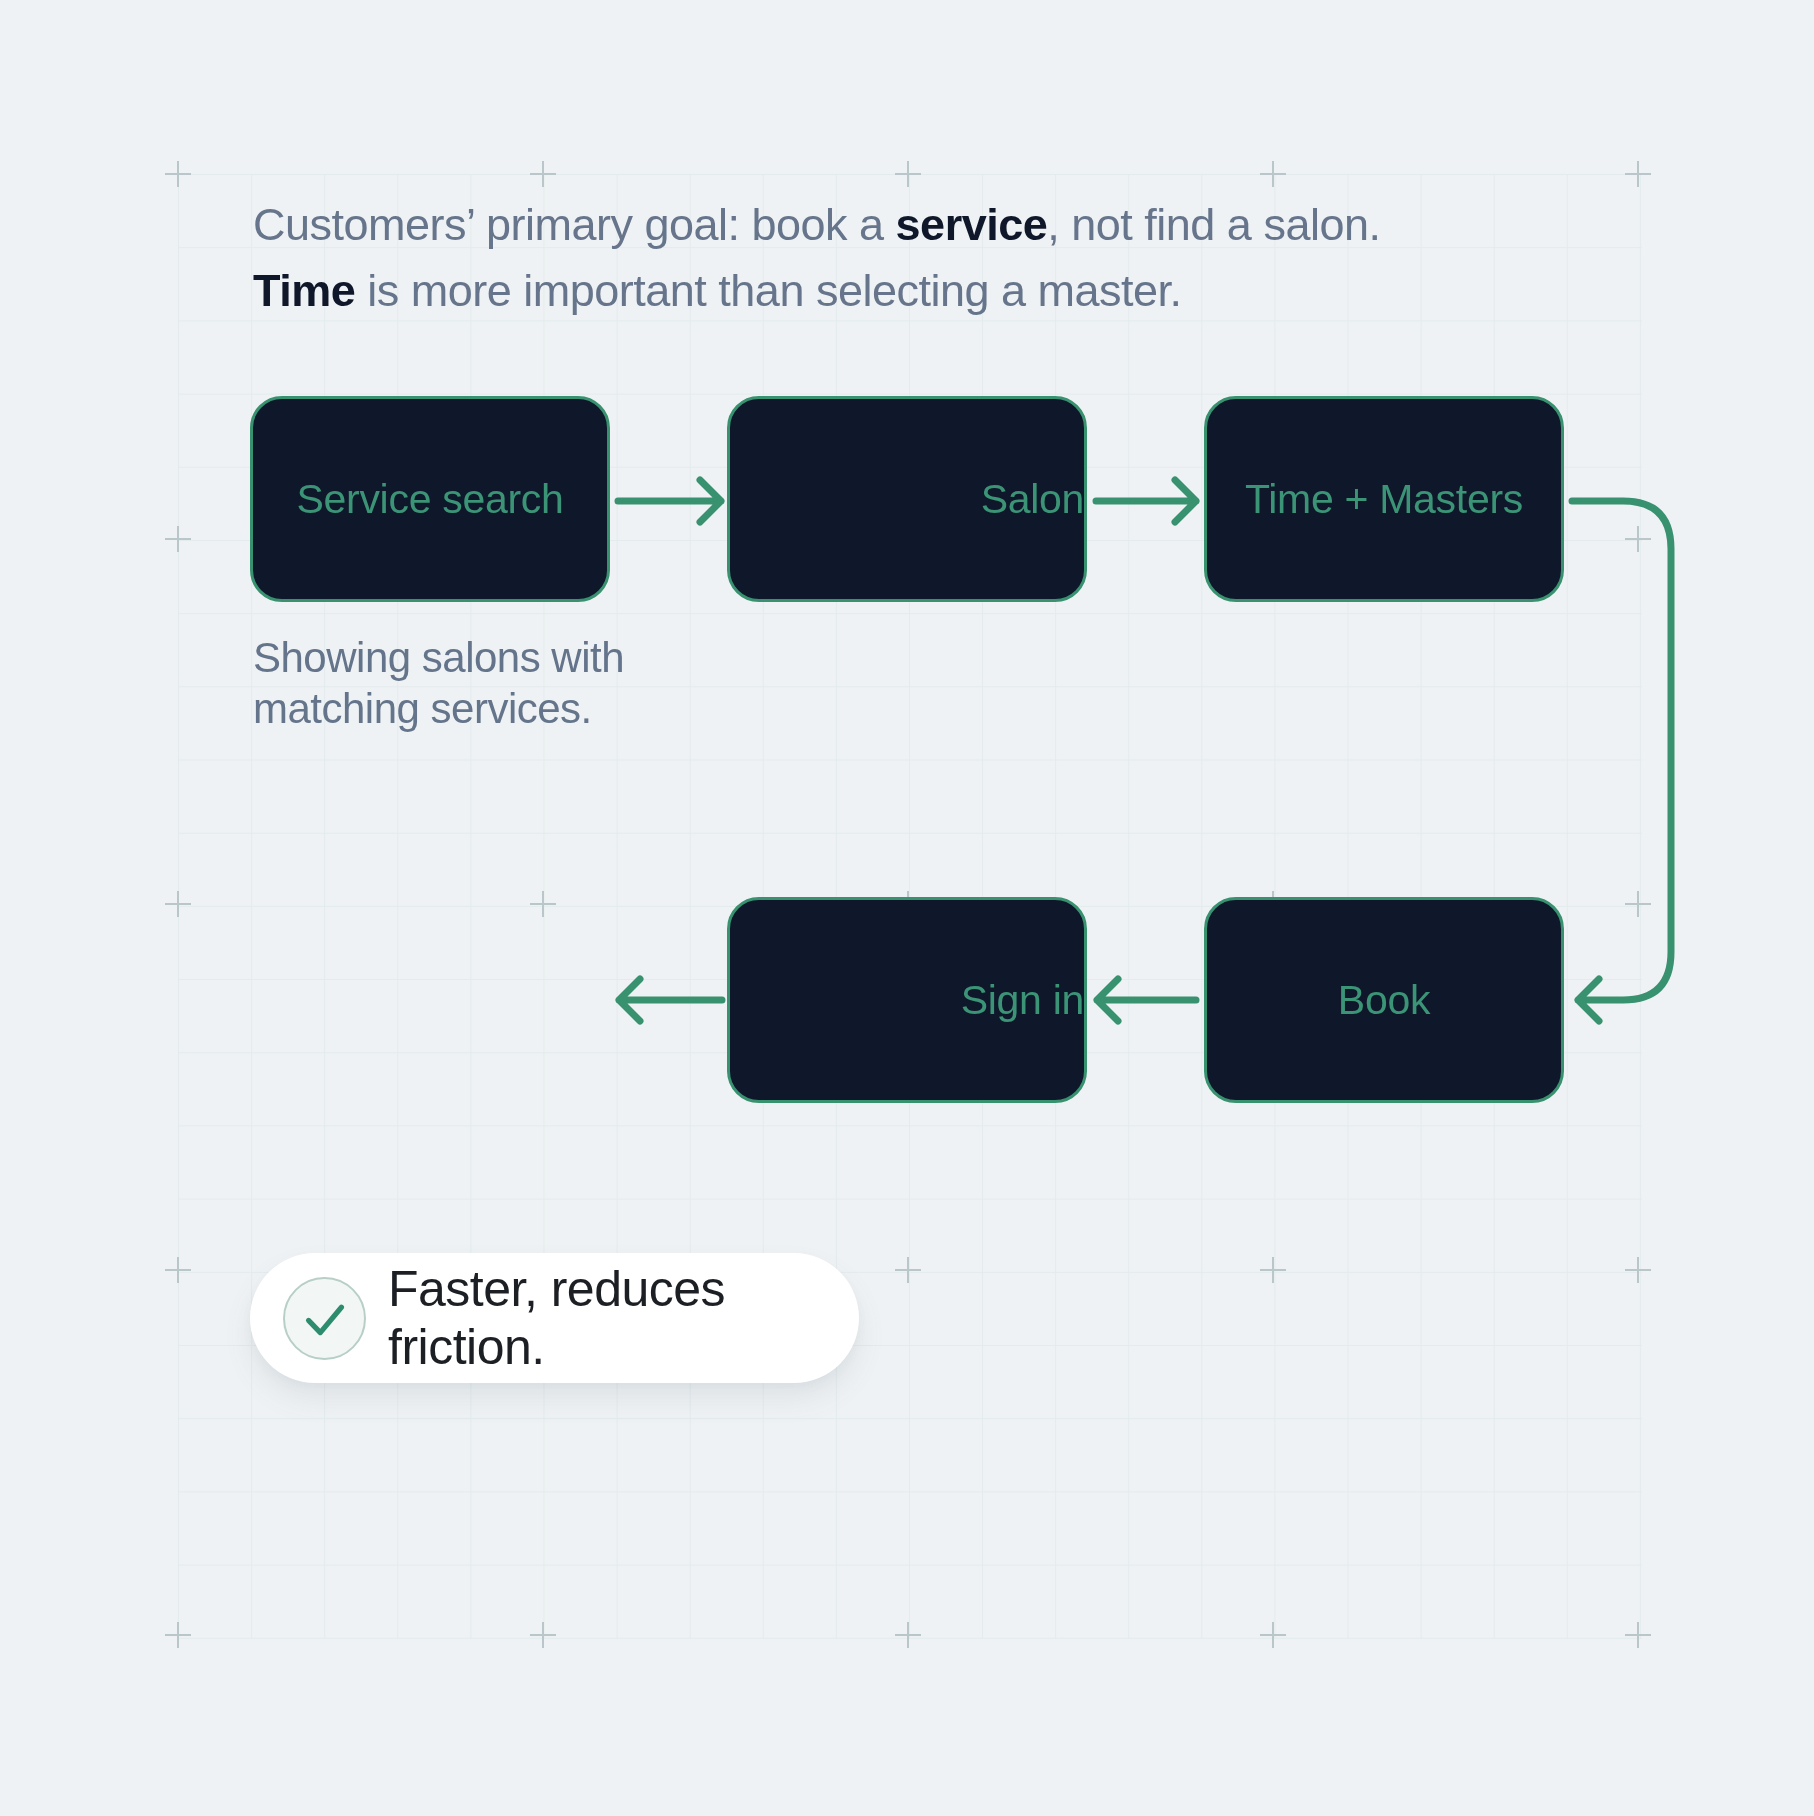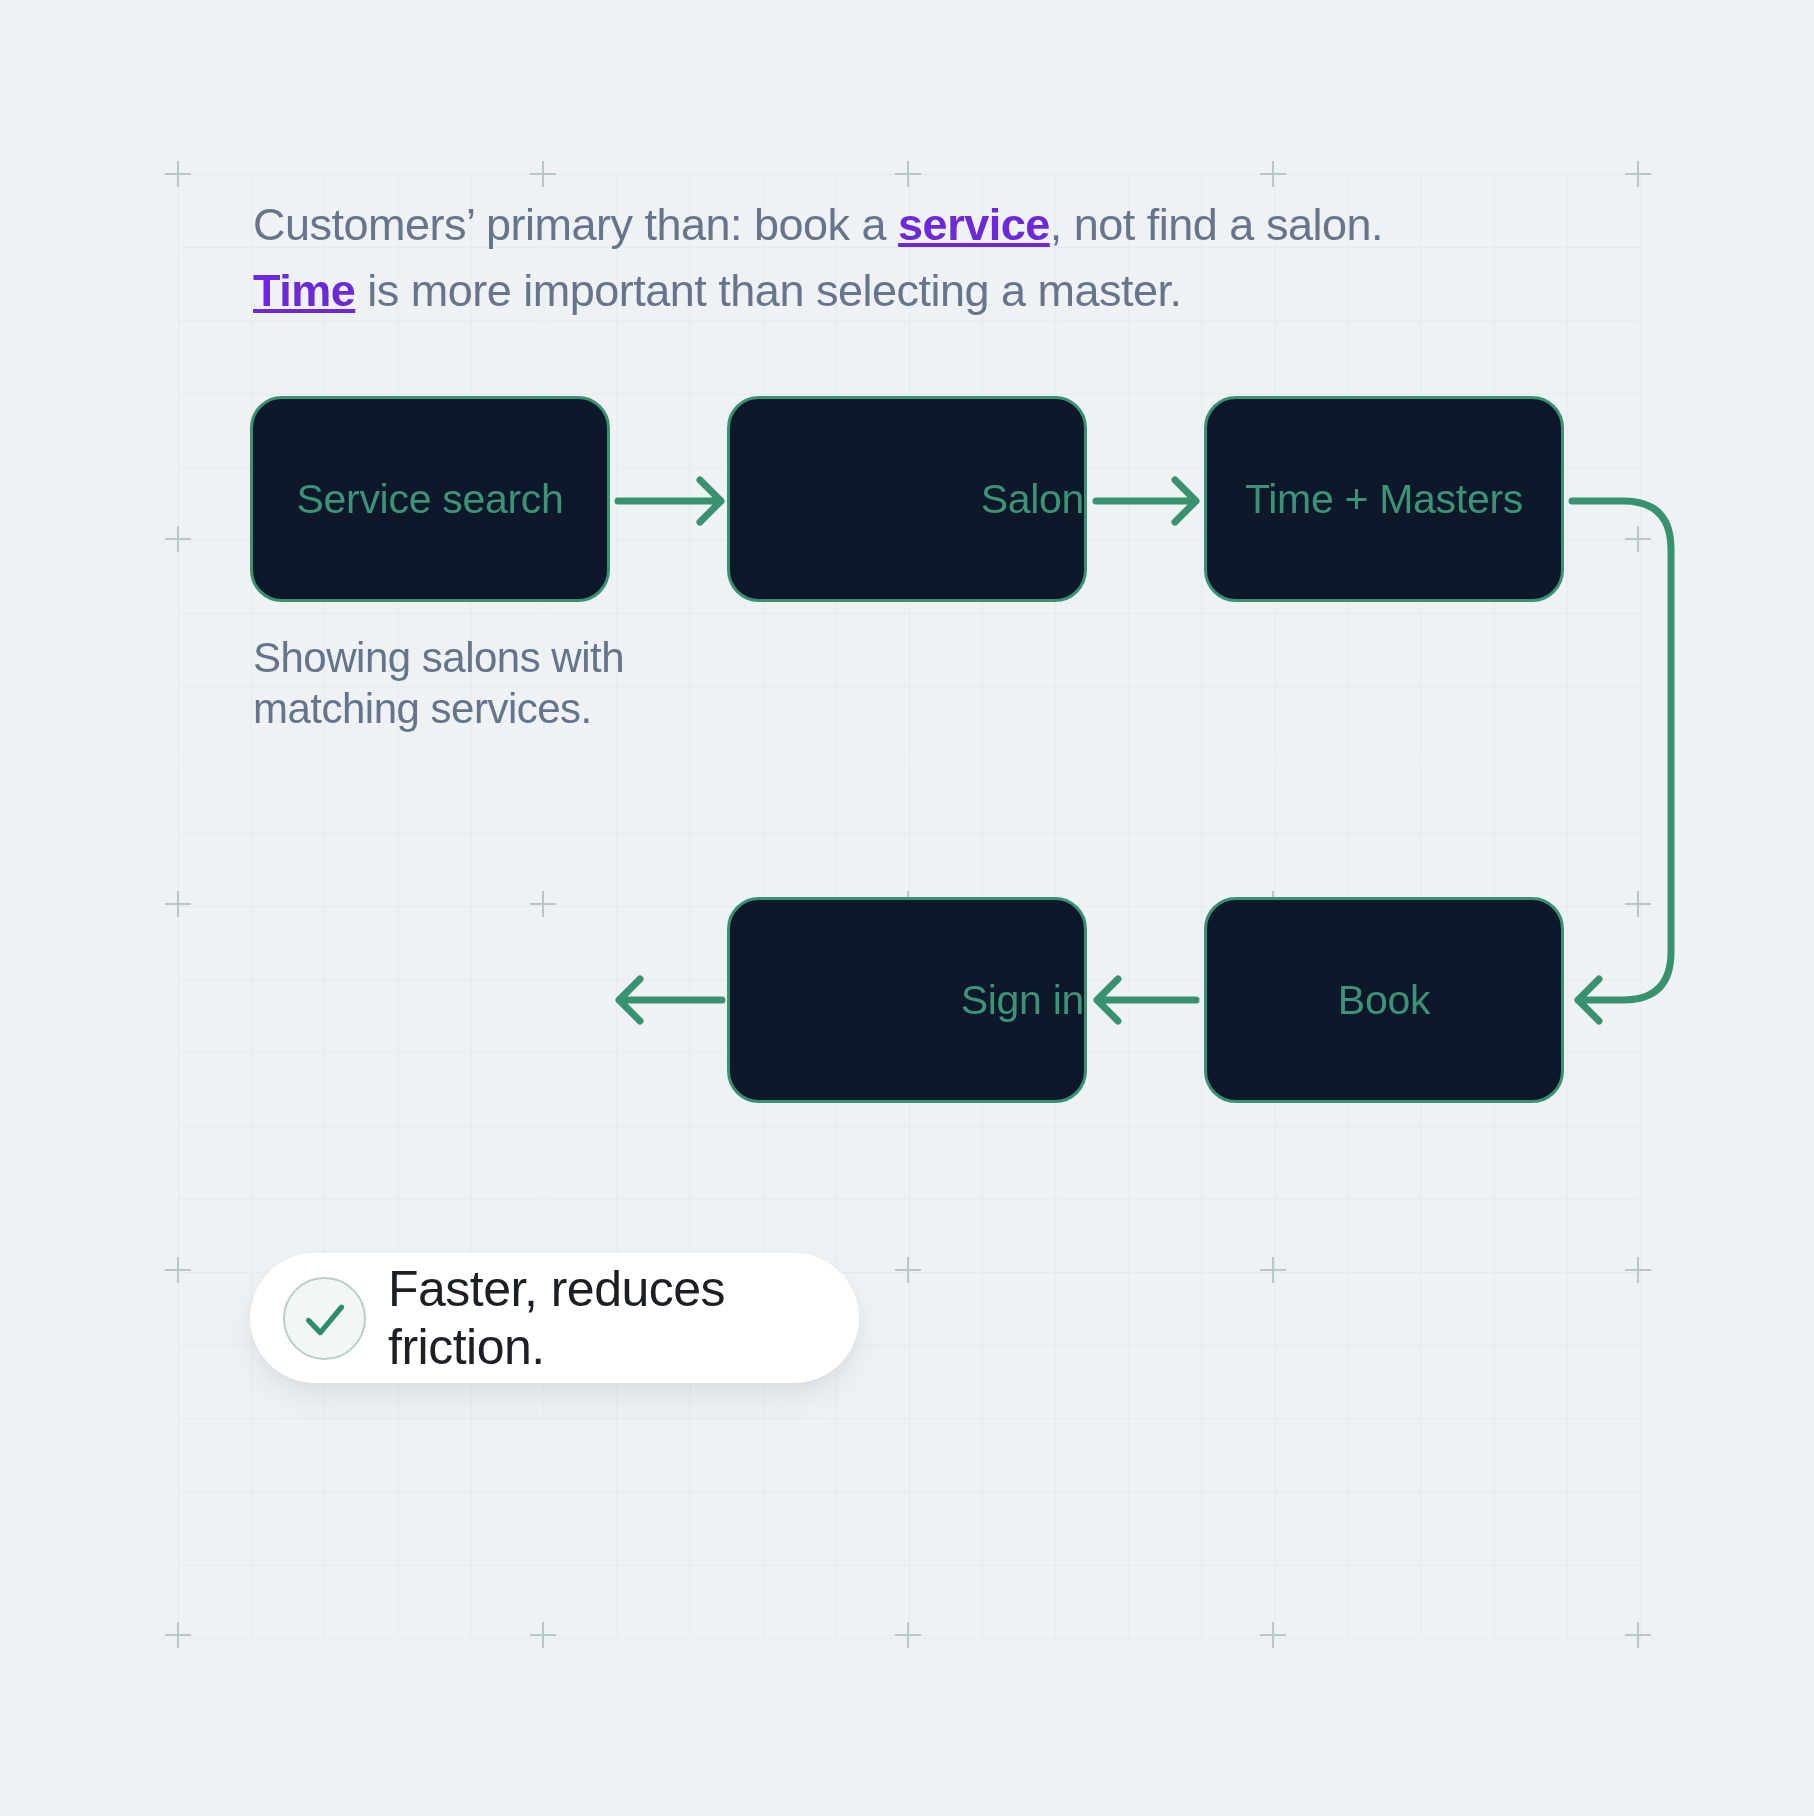--- a/index.html
+++ b/index.html
@@ -107,7 +107,7 @@
     </div>
 
   <div class="heading">
-    <span>Customers’ primary than: book a </span><b>service</b><span>, not find a salon.</span><br>
+    <span>Customers’ primary goal: book a </span><b>service</b><span>, not find a salon.</span><br>
     <b>Time</b><span> is more important than selecting a master.</span>
   </div>
 

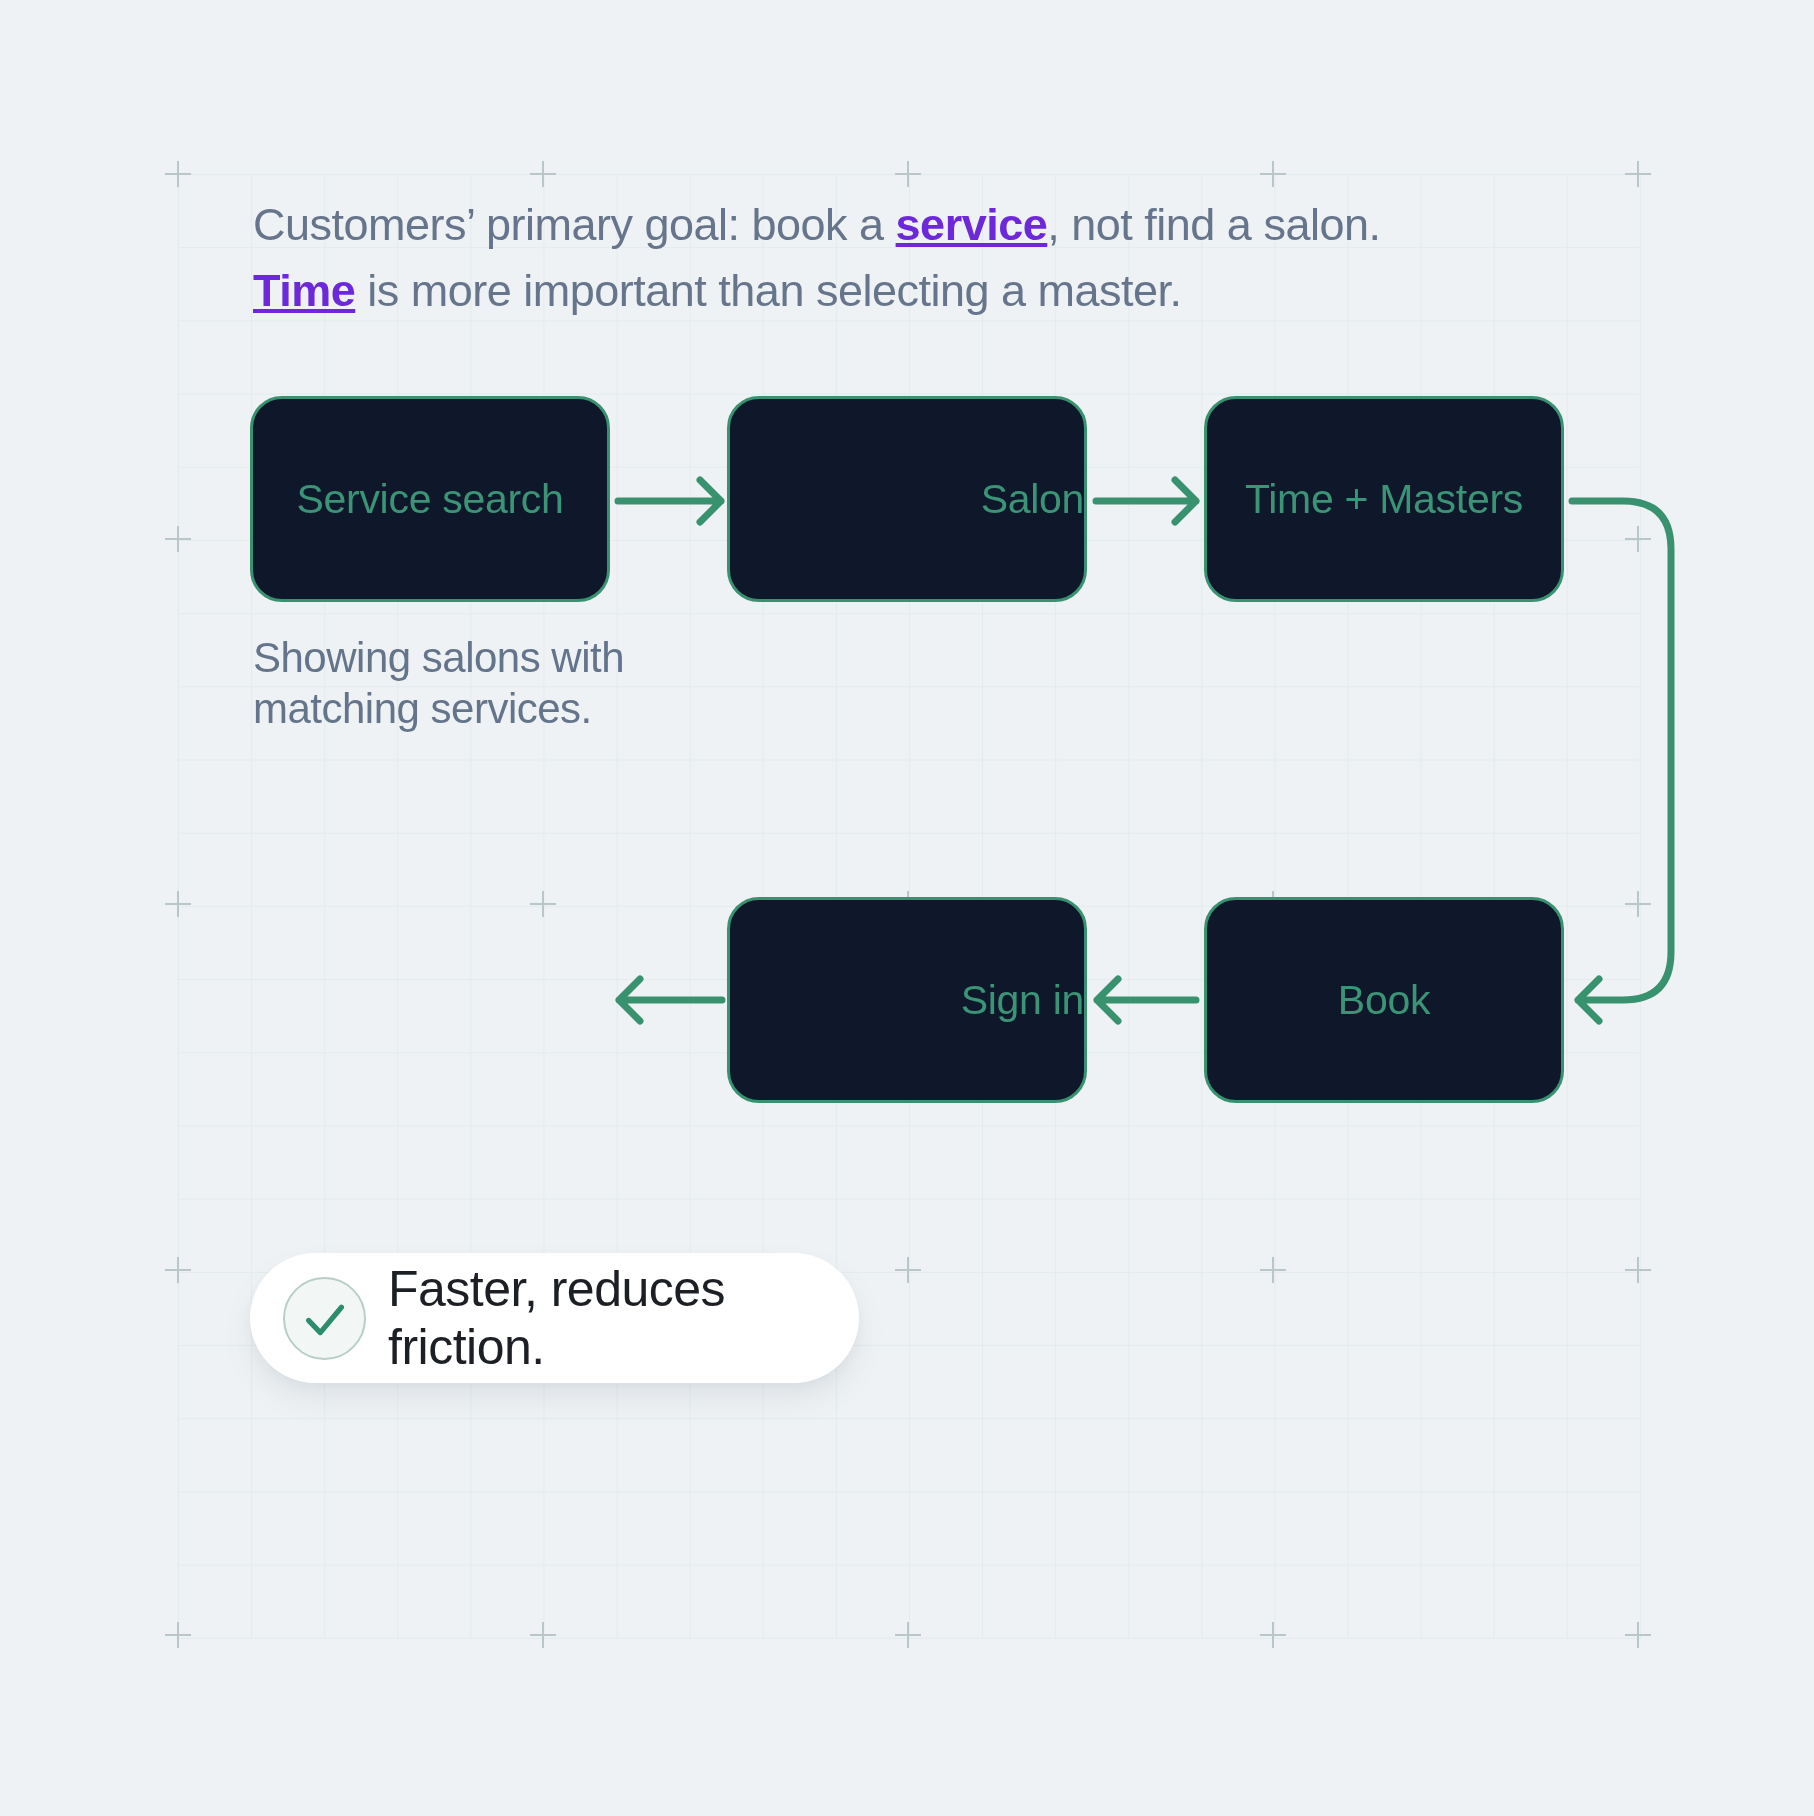--- a/index.html
+++ b/index.html
@@ -28,7 +28,7 @@
     font-size:45px;line-height:66px;letter-spacing:-0.5px;
     color:#66758b;font-weight:500;
   }
-  .heading b{color:#6d28d9;font-weight:700;text-decoration:underline;}
+  .heading b{color:#0f172a;font-weight:700;}
 
   
   svg.connectors{position:absolute;left:0;top:0;}

